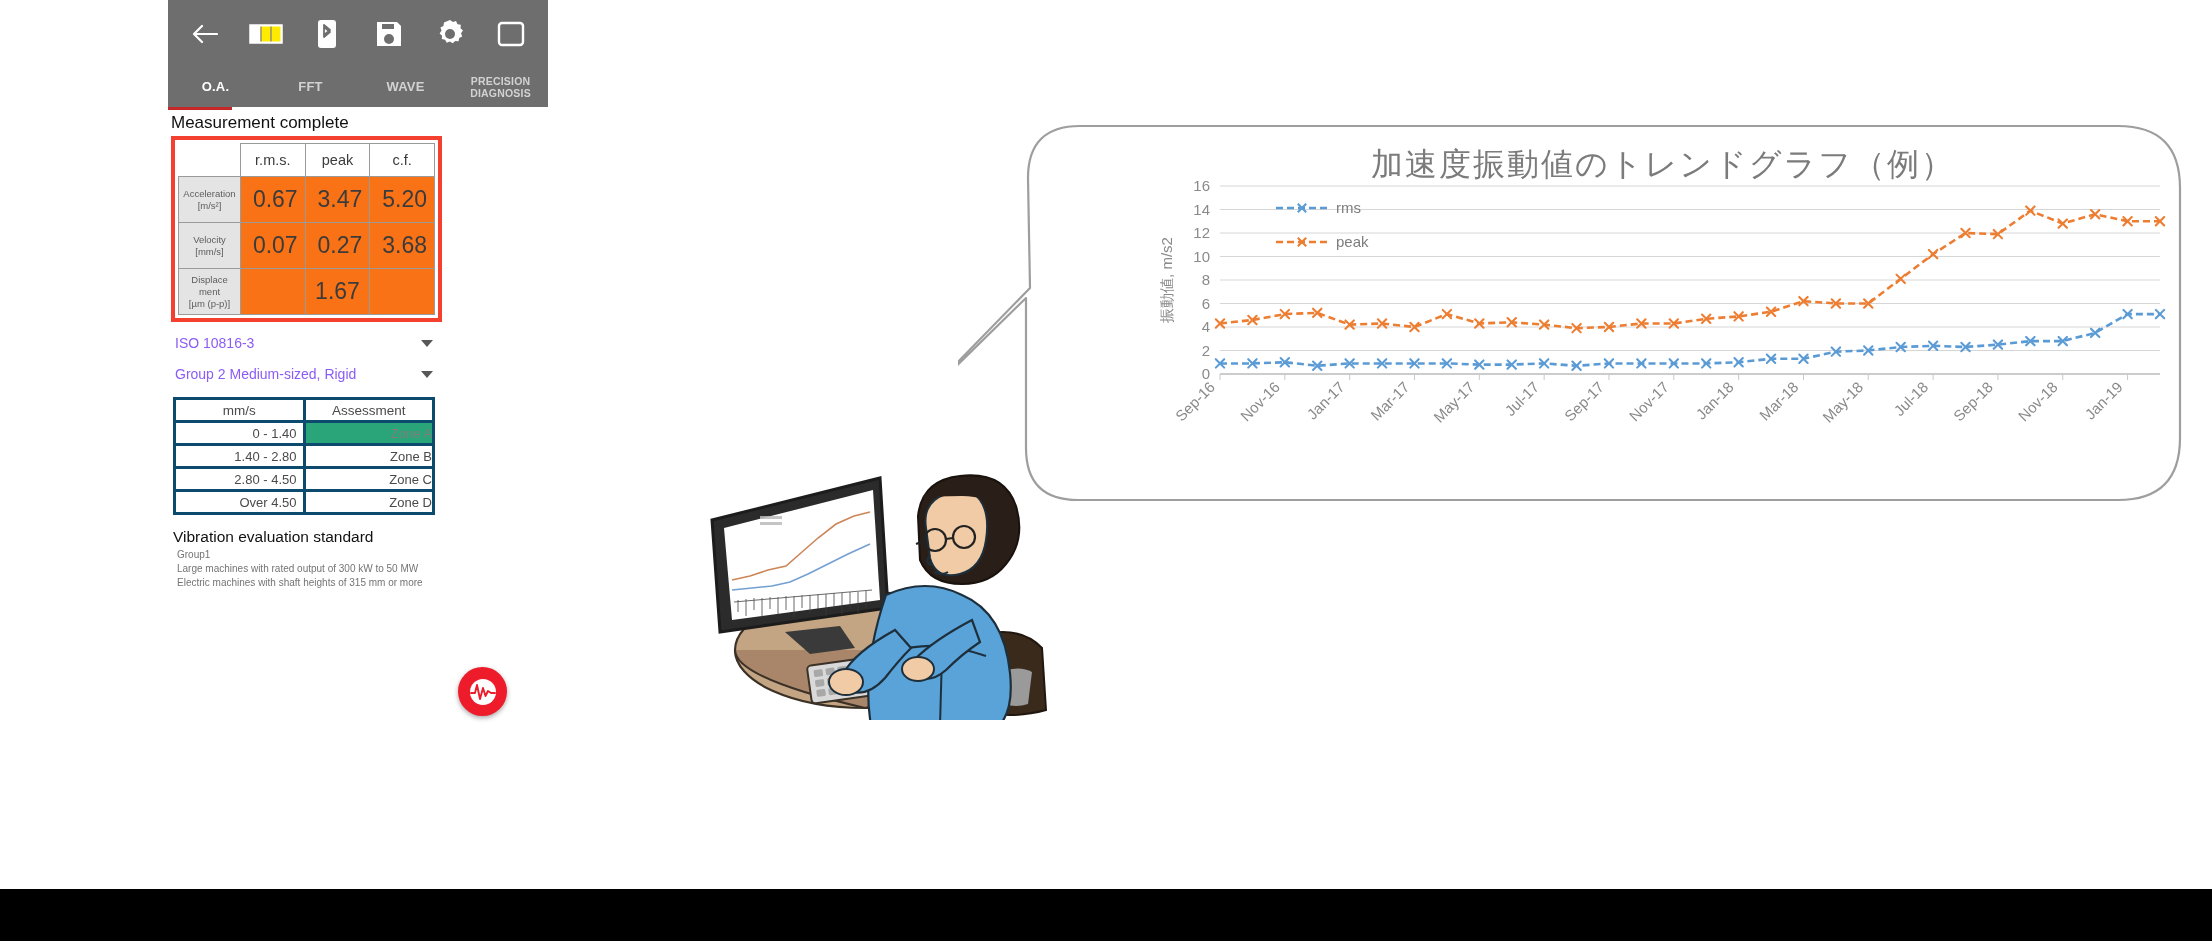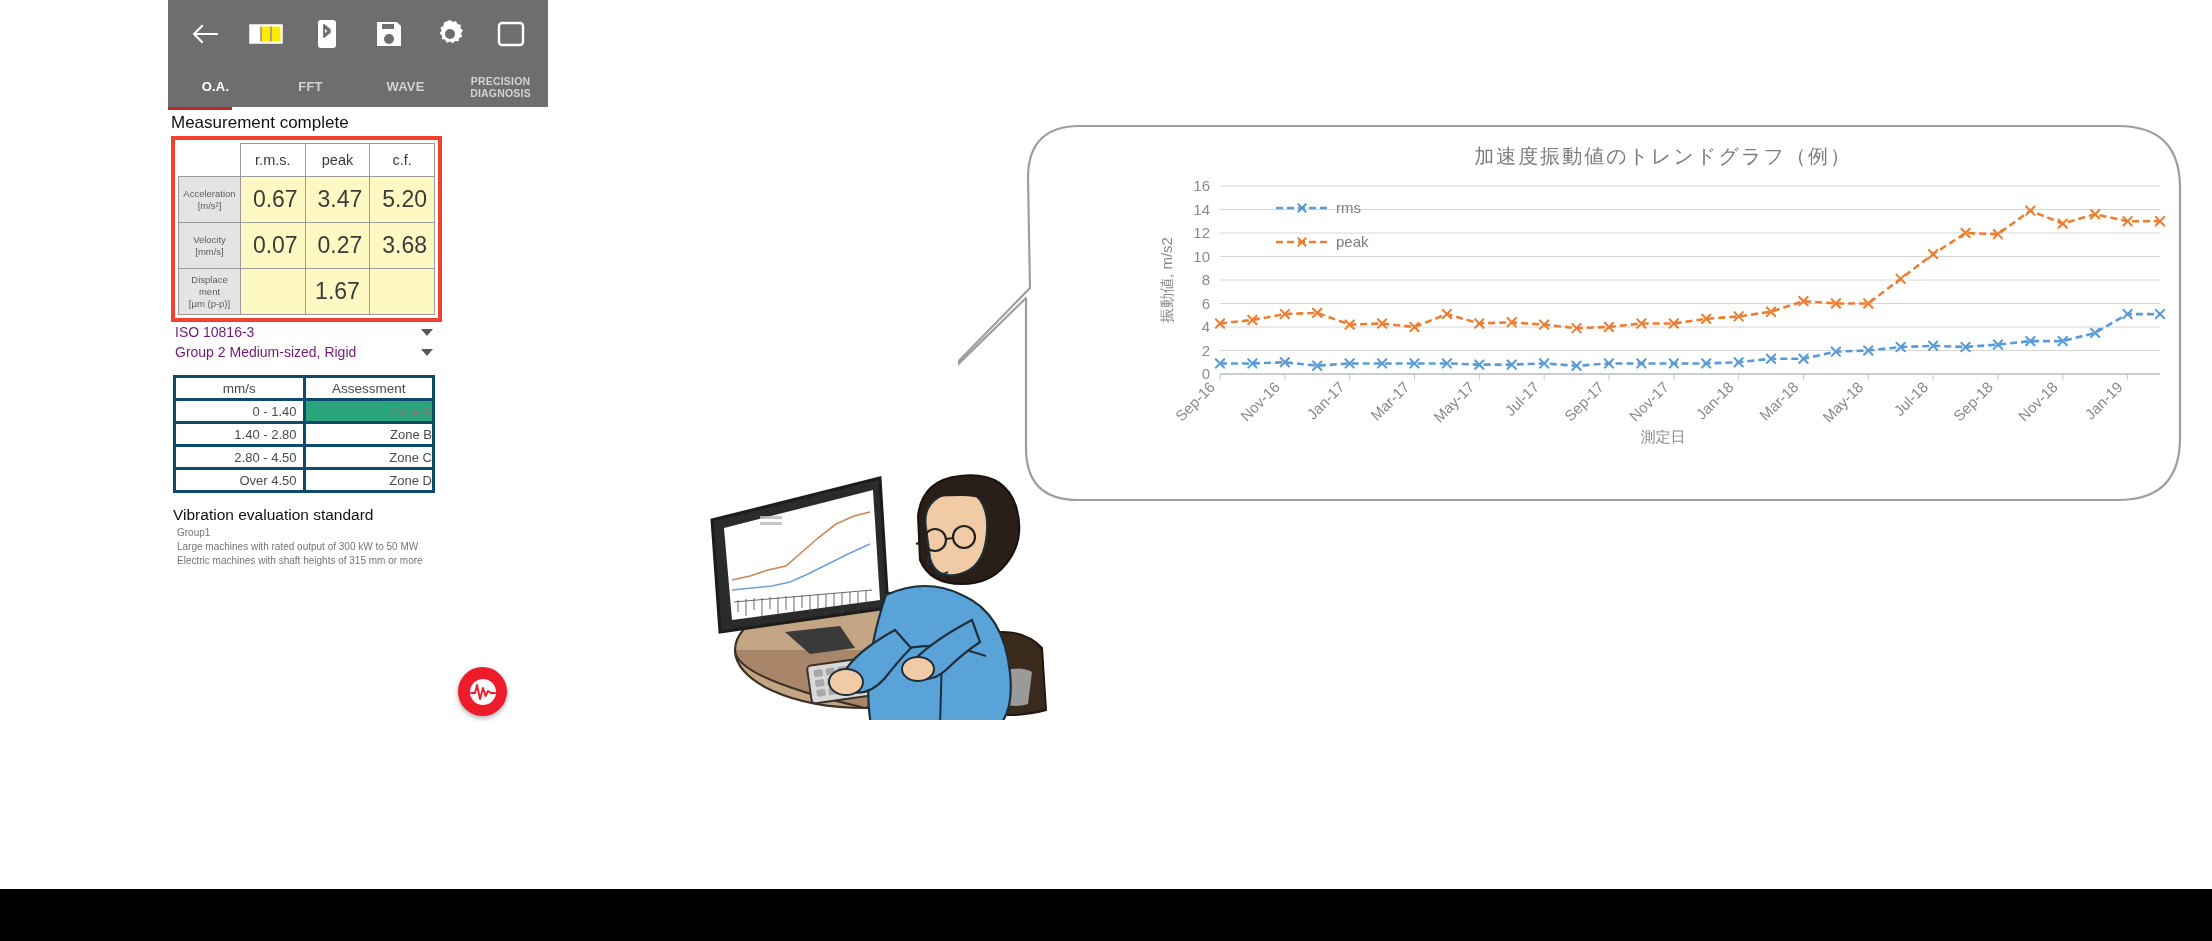--- a/index.html
+++ b/index.html
@@ -104,7 +104,7 @@
   .chart-area { position: absolute; left: 1158px; top: 128px; width: 1010px; height: 370px; }
   .chart-title {
     position: absolute; left: 0; top: 15px; width: 1010px; text-align: center;
-    font-size: 20px; color: #7b7b7b; letter-spacing: 2px;
+    font-size: 32px; color: #7b7b7b; letter-spacing: 2px;
   }
   .chart-svg { position: absolute; left: 0; top: 50px; }
   .xaxis-label {

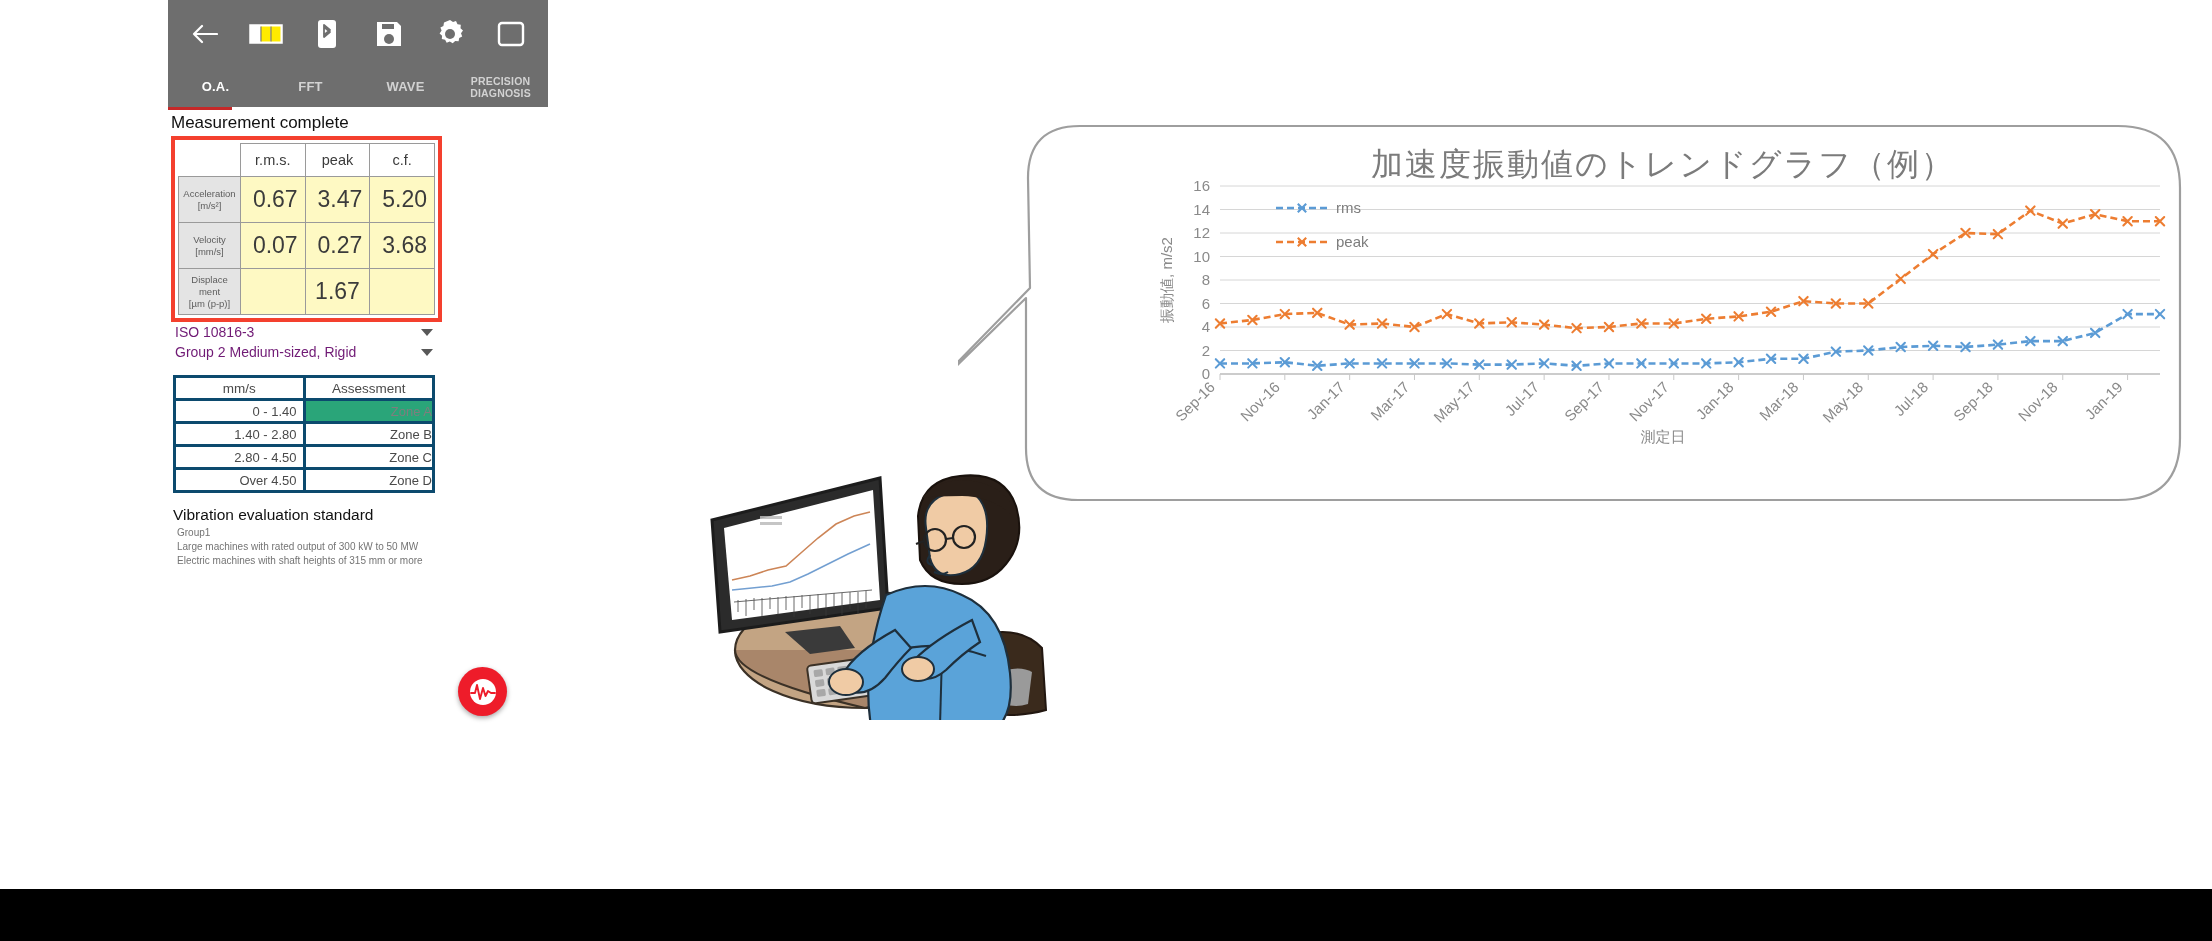--- a/index.html
+++ b/index.html
@@ -59,7 +59,7 @@
     line-height: 12px; padding: 3px 2px; width: 62px;
   }
   table.res tbody td.val {
-    background: #fef9c3; font-size: 23px; color: #3b3b3b;
+    background: #f97316; font-size: 23px; color: #3b3b3b;
     text-align: right; padding-right: 7px; height: 46px; font-weight: 300;
   }
   table.res tbody td.val.center { text-align: center; padding-right: 0; }

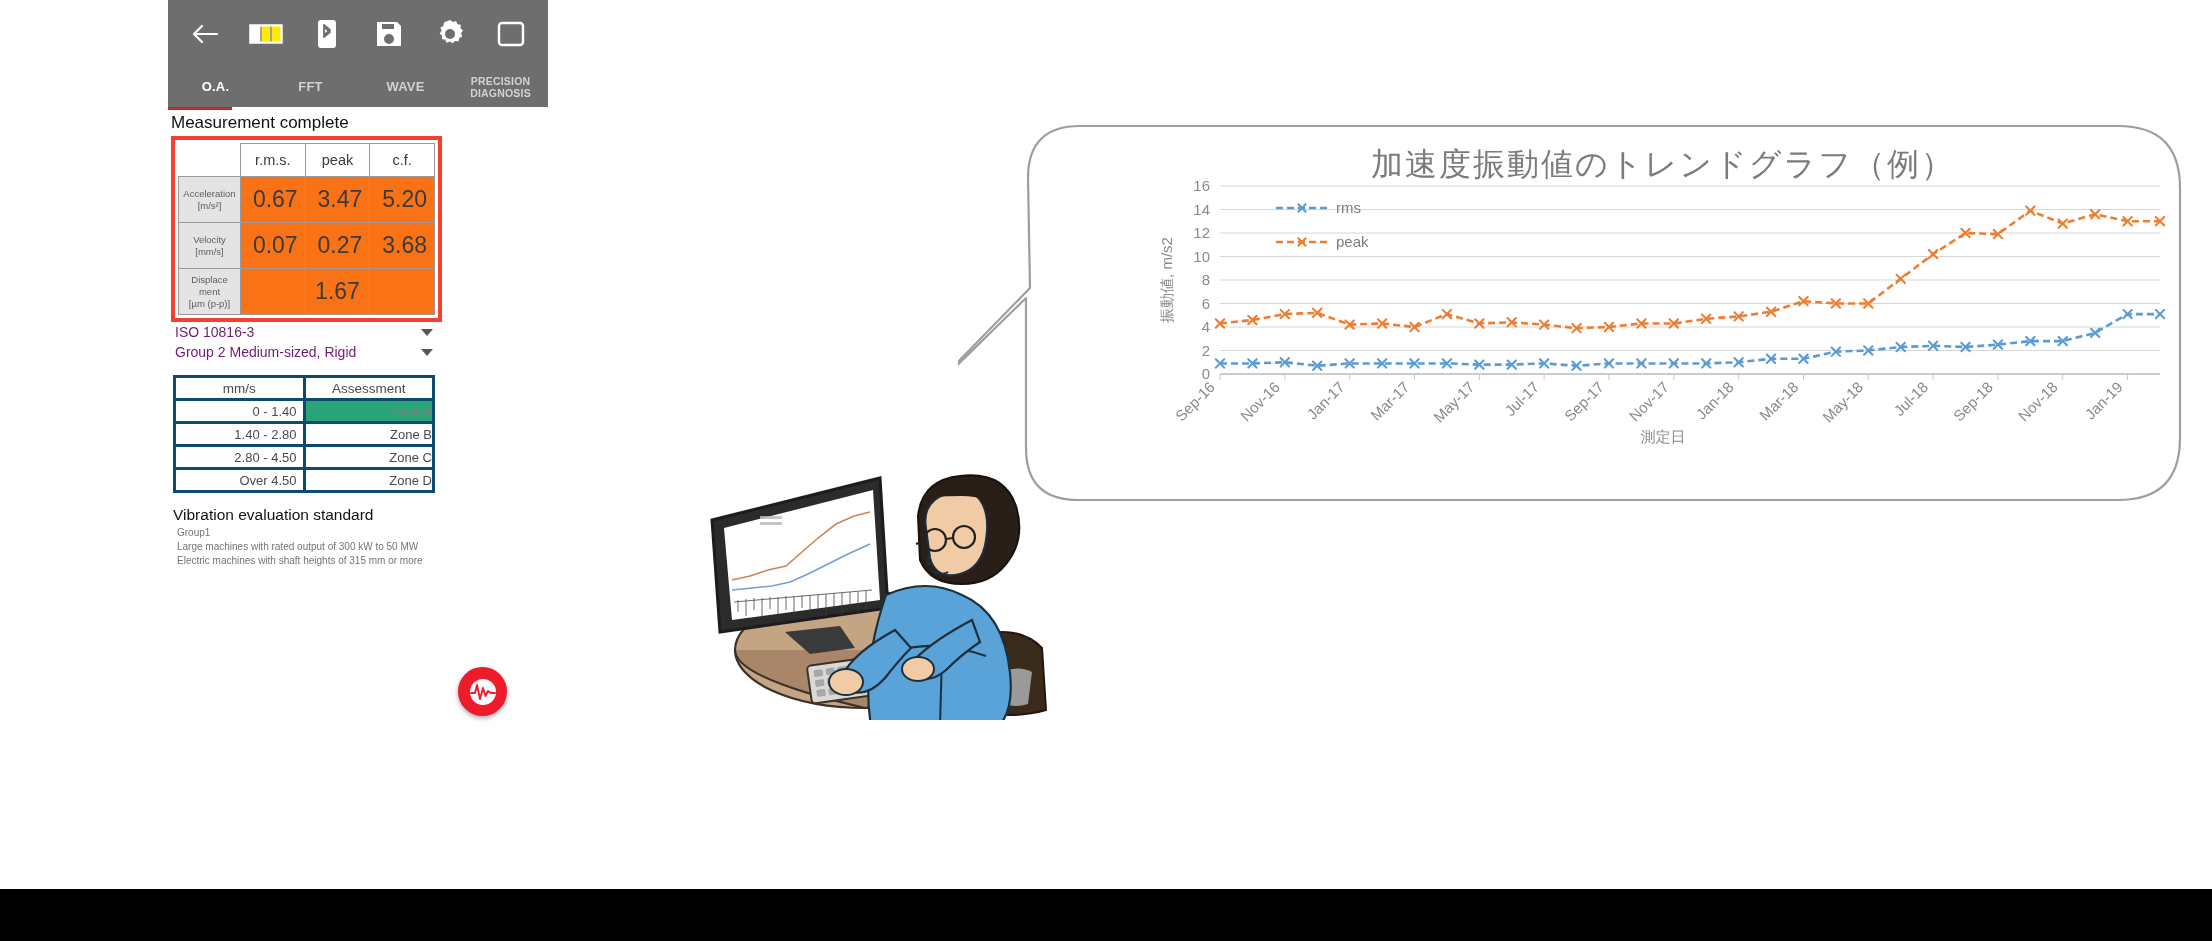--- a/index.html
+++ b/index.html
@@ -66,9 +66,9 @@
 
   
   .dd {
-    width: 264px; margin-left: 5px; 
+    width: 264px; margin-left: 5px; margin-top: 11px;
     display: flex; align-items: center; justify-content: space-between;
-    font-size: 14px; color: #701a75; padding: 2px 4px 2px 2px;
+    font-size: 14px; color: #8b5cf6; padding: 2px 4px 2px 2px;
   }
   .caret { width: 0; height: 0; border-left: 6px solid transparent; border-right: 6px solid transparent; border-top: 7px solid #585858; }
 

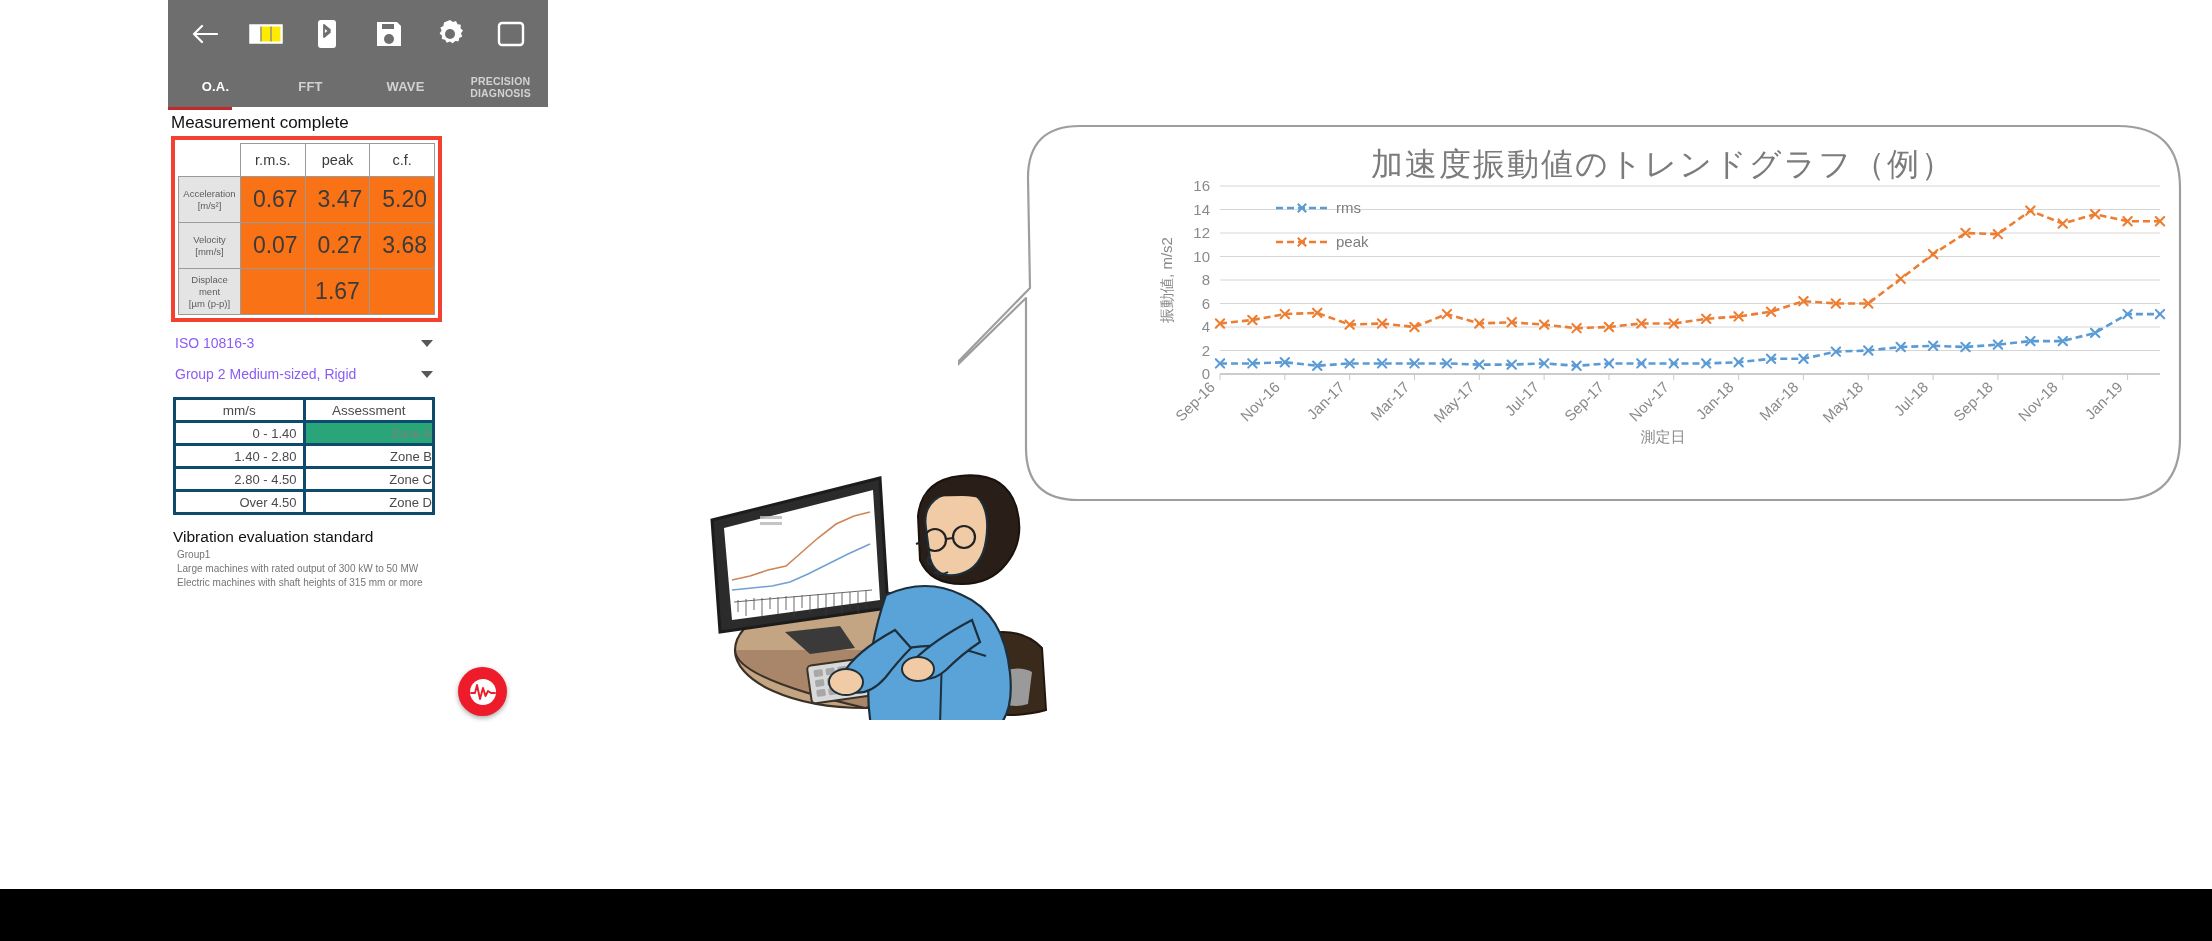--- a/index.html
+++ b/index.html
@@ -484,7 +484,6 @@
         <path d="M139.8,59.8 L148.2,68.2 M139.8,68.2 L148.2,59.8" stroke="#ed7d31" stroke-width="2.1"></path>
         <text x="178" y="69" font-size="15" fill="#7d7d7d" font-family="&quot;Liberation Sans&quot;, sans-serif">peak</text>
       </svg>
-    <div class="xaxis-label">測定日</div>
   </div>
 
   <div class="black-bar-bottom"></div>

